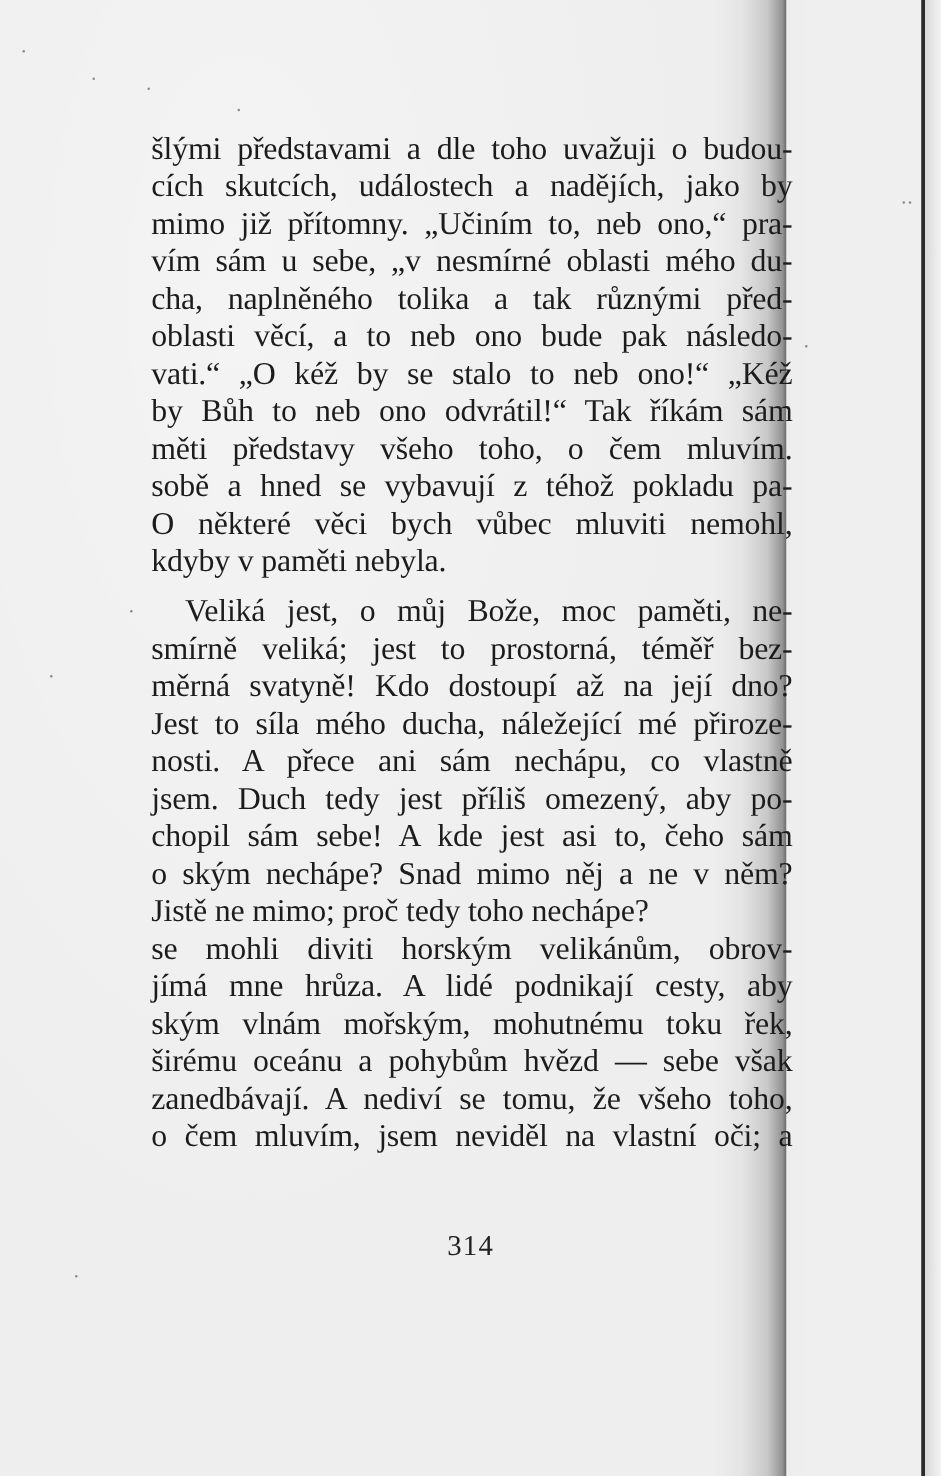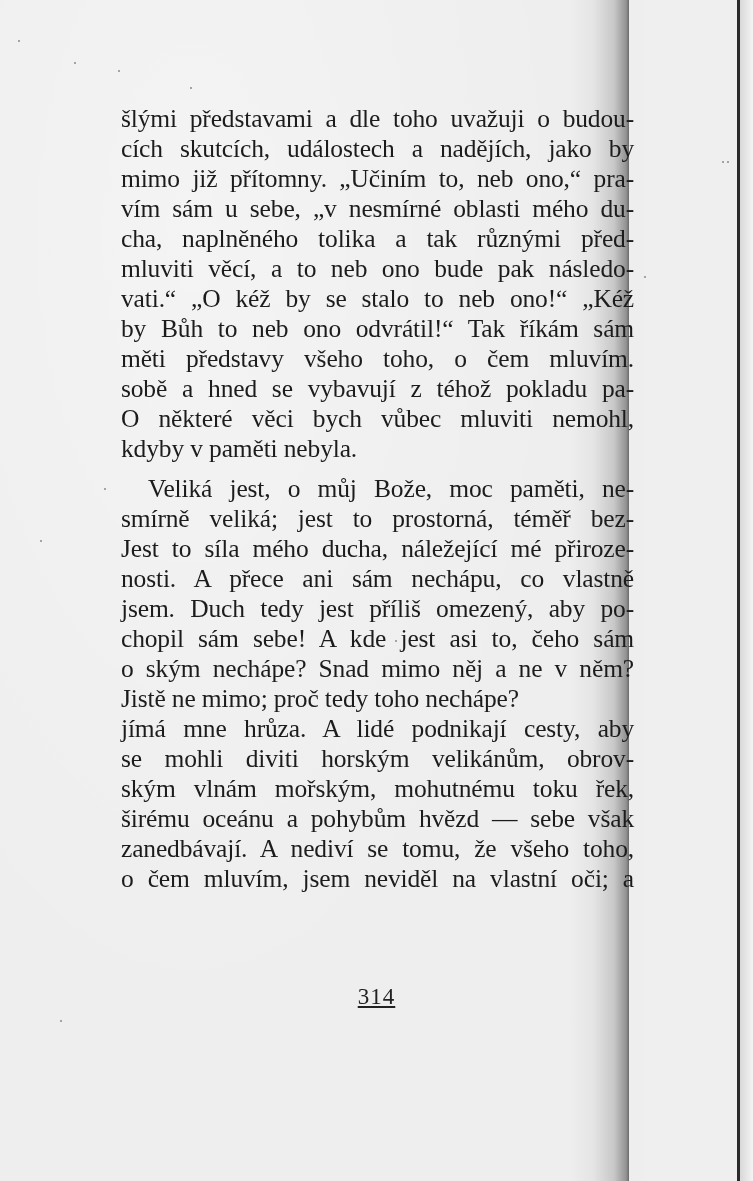--- a/index.html
+++ b/index.html
@@ -123,7 +123,7 @@
     <span class="line">mimo již přítomny. „Učiním to, neb ono,“ pra-</span>
     <span class="line">vím sám u sebe, „v nesmírné oblasti mého du-</span>
     <span class="line">cha, naplněného tolika a tak různými před-</span>
-    <span class="line">mluviti věcí, a to neb ono bude pak následo-</span>
+    <span class="line">oblasti věcí, a to neb ono bude pak následo-</span>
     <span class="line">vati.“ „O kéž by se stalo to neb ono!“ „Kéž</span>
     <span class="line">by Bůh to neb ono odvrátil!“ Tak říkám sám</span>
     <span class="line">měti představy všeho toho, o čem mluvím.</span>

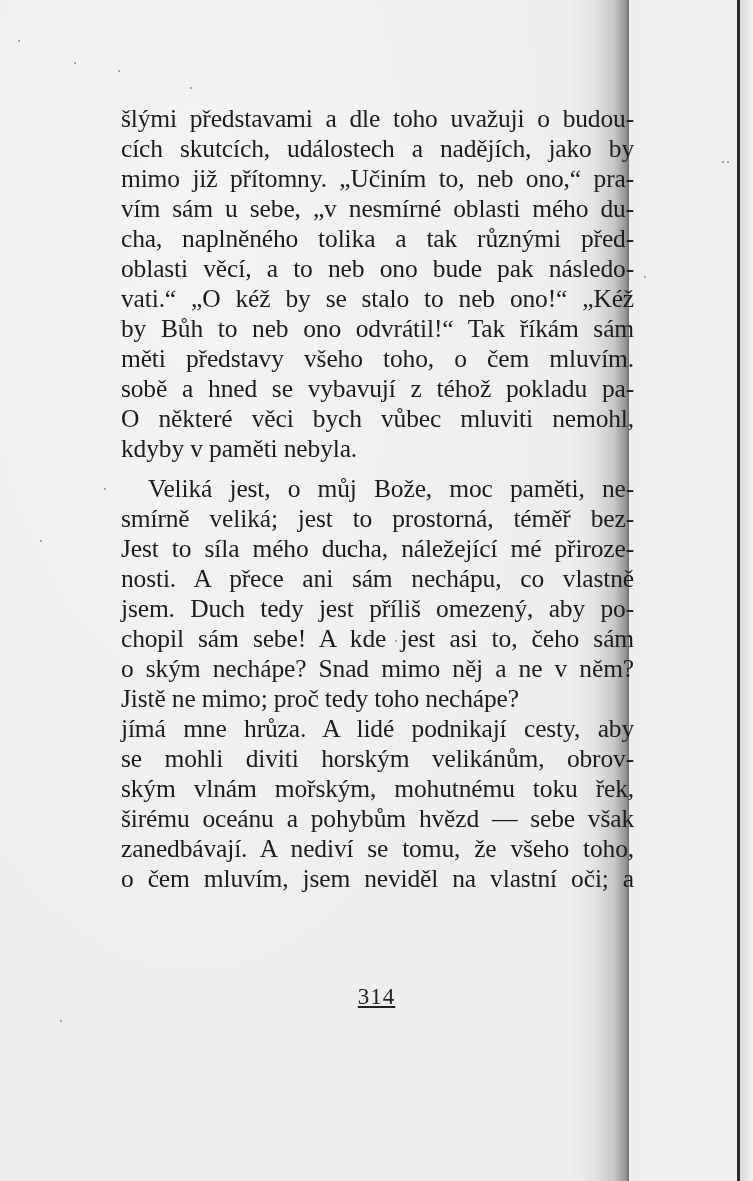--- a/index.html
+++ b/index.html
@@ -133,6 +133,7 @@
 
     <span class="line indent">Veliká jest, o můj Bože, moc paměti, ne-</span>
     <span class="line">smírně veliká; jest to prostorná, téměř bez-</span>
+    <span class="line">měrná svatyně! Kdo dostoupí až na její dno?</span>
     <span class="line">Jest to síla mého ducha, náležející mé přiroze-</span>
     <span class="line">nosti. A přece ani sám nechápu, co vlastně</span>
     <span class="line">jsem. Duch tedy jest příliš omezený, aby po-</span>

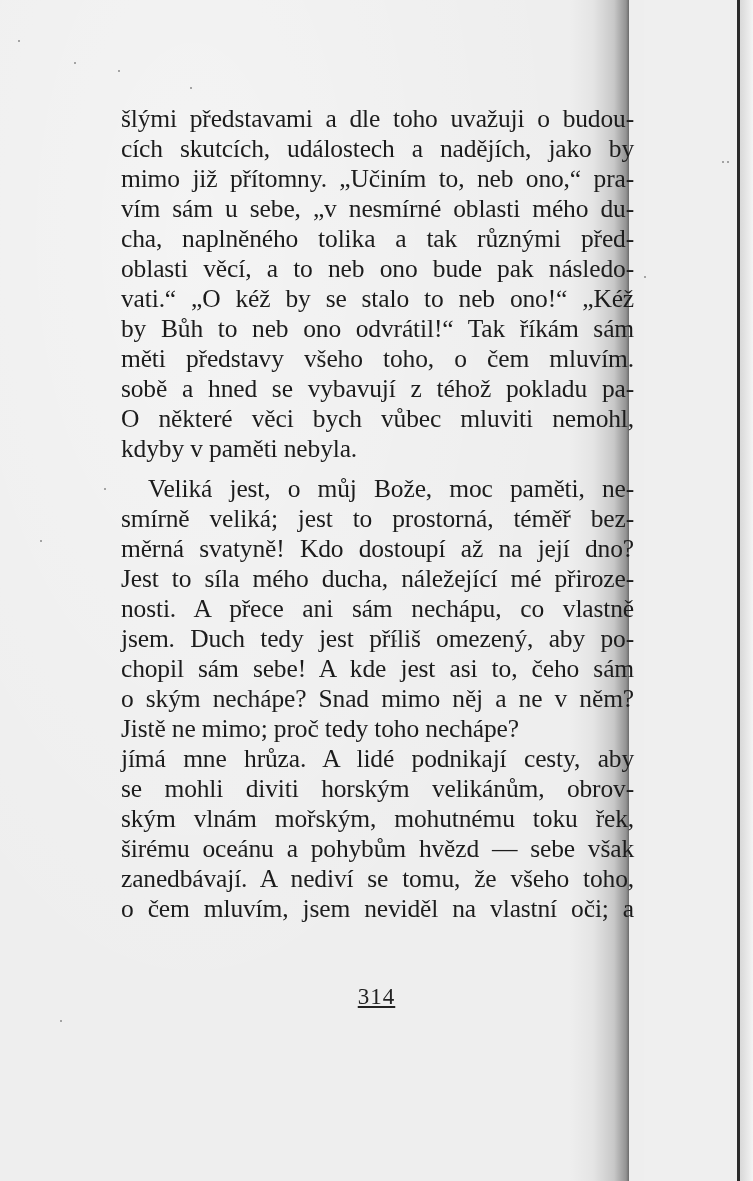--- a/index.html
+++ b/index.html
@@ -141,8 +141,8 @@
     <span class="line">o ským nechápe? Snad mimo něj a ne v něm?</span>
     <span class="line last">Jistě ne mimo; proč tedy toho nechápe?</span>
 
+    <span class="line">se mohli diviti horským velikánům, obrov-</span>
     <span class="line">jímá mne hrůza. A lidé podnikají cesty, aby</span>
-    <span class="line">se mohli diviti horským velikánům, obrov-</span>
     <span class="line">ským vlnám mořským, mohutnému toku řek,</span>
     <span class="line">širému oceánu a pohybům hvězd — sebe však</span>
     <span class="line">zanedbávají. A nediví se tomu, že všeho toho,</span>

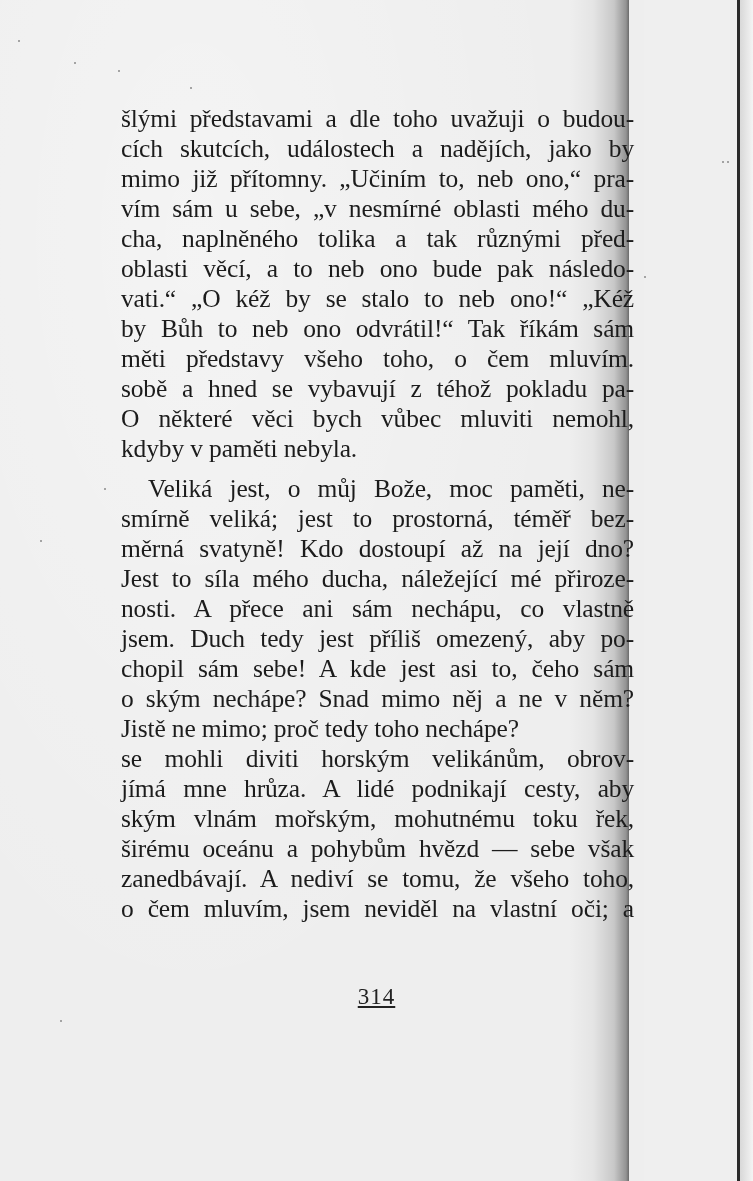--- a/index.html
+++ b/index.html
@@ -86,7 +86,6 @@
       font-size: 23px;
       letter-spacing: 1px;
       color: #222;
-      text-decoration: underline;
     }
     .speck {
       position: absolute;

